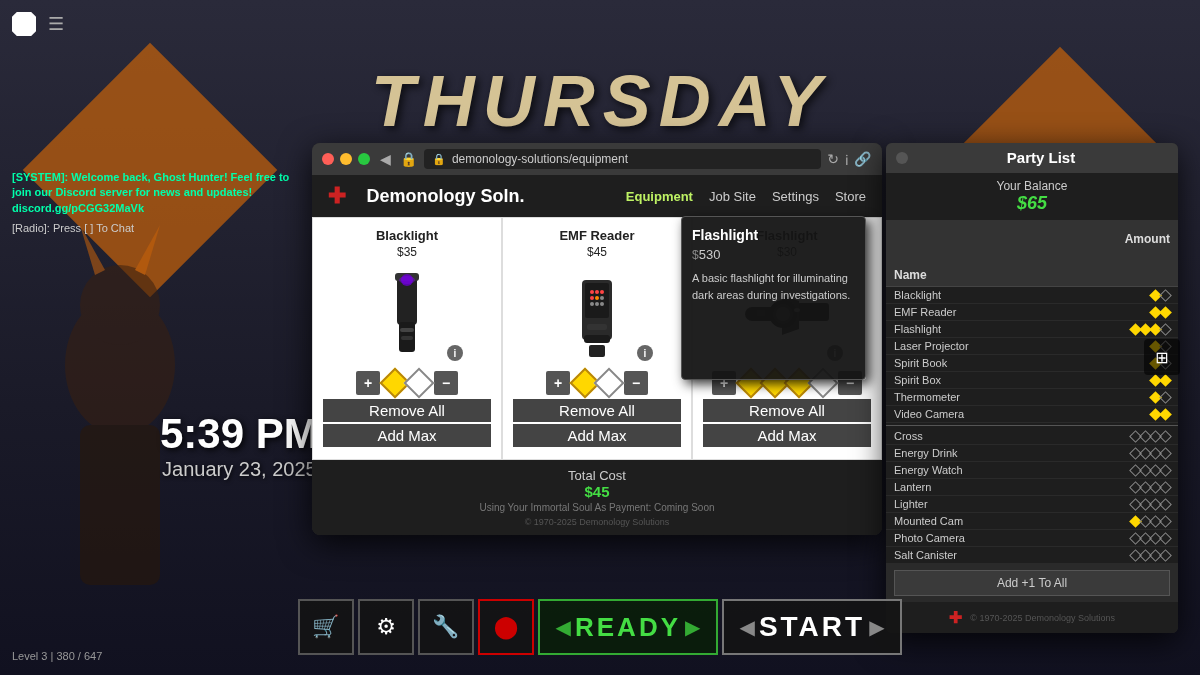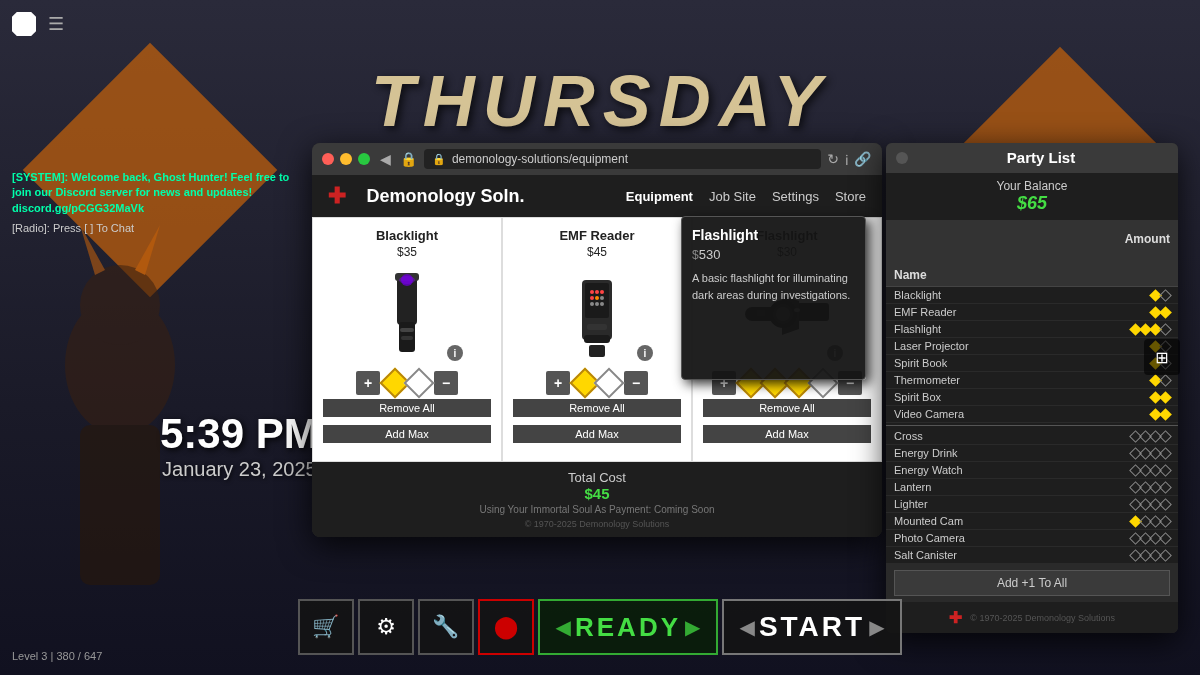--- a/index.html
+++ b/index.html
@@ -221,7 +221,7 @@
       font-size: 13px;
       cursor: pointer;
     }
-    .nav-link.active { color: #ffffff; font-weight: bold; }
+    .nav-link.active { color: #bef264; font-weight: bold; }
 
     
     .equipment-grid {

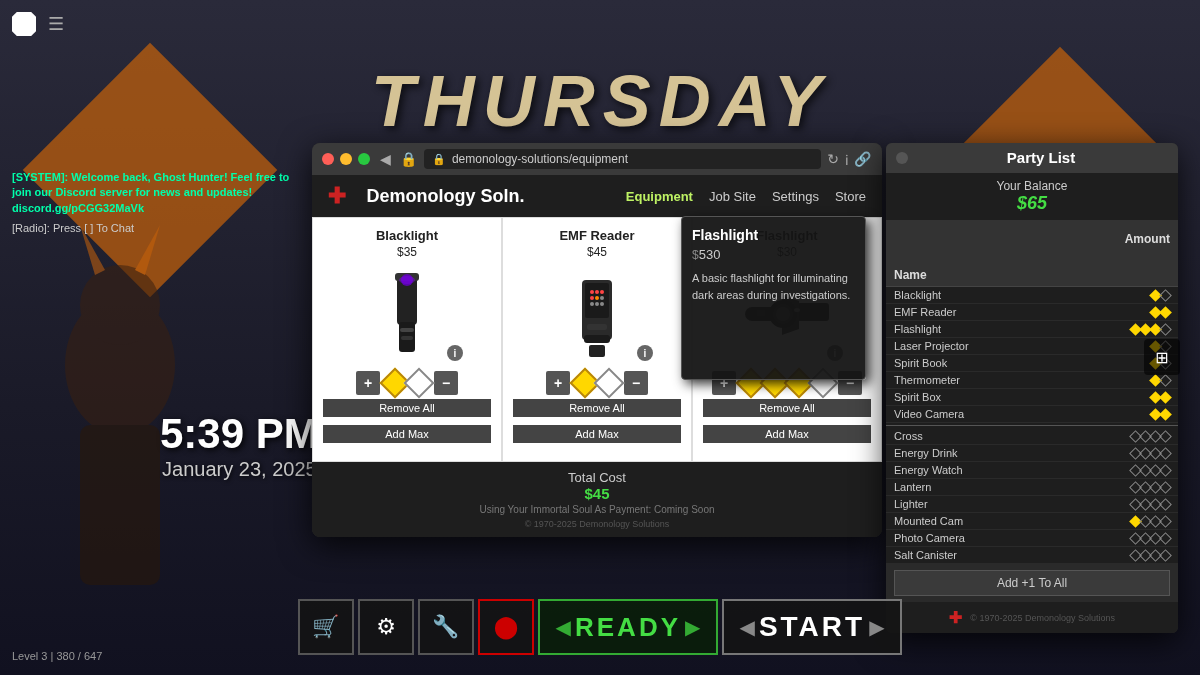--- a/index.html
+++ b/index.html
@@ -768,17 +768,17 @@
       </div>
     </div>
     <div class="party-row">
+      <span class="party-row-name">Spirit Box</span>
+      <div class="party-row-diamonds">
+        <div class="d-filled"></div>
+        <div class="d-filled"></div>
+      </div>
+    </div>
+    <div class="party-row">
       <span class="party-row-name">Thermometer</span>
       <div class="party-row-diamonds">
         <div class="d-filled"></div>
         <div class="d-empty"></div>
-      </div>
-    </div>
-    <div class="party-row">
-      <span class="party-row-name">Spirit Box</span>
-      <div class="party-row-diamonds">
-        <div class="d-filled"></div>
-        <div class="d-filled"></div>
       </div>
     </div>
     <div class="party-row">

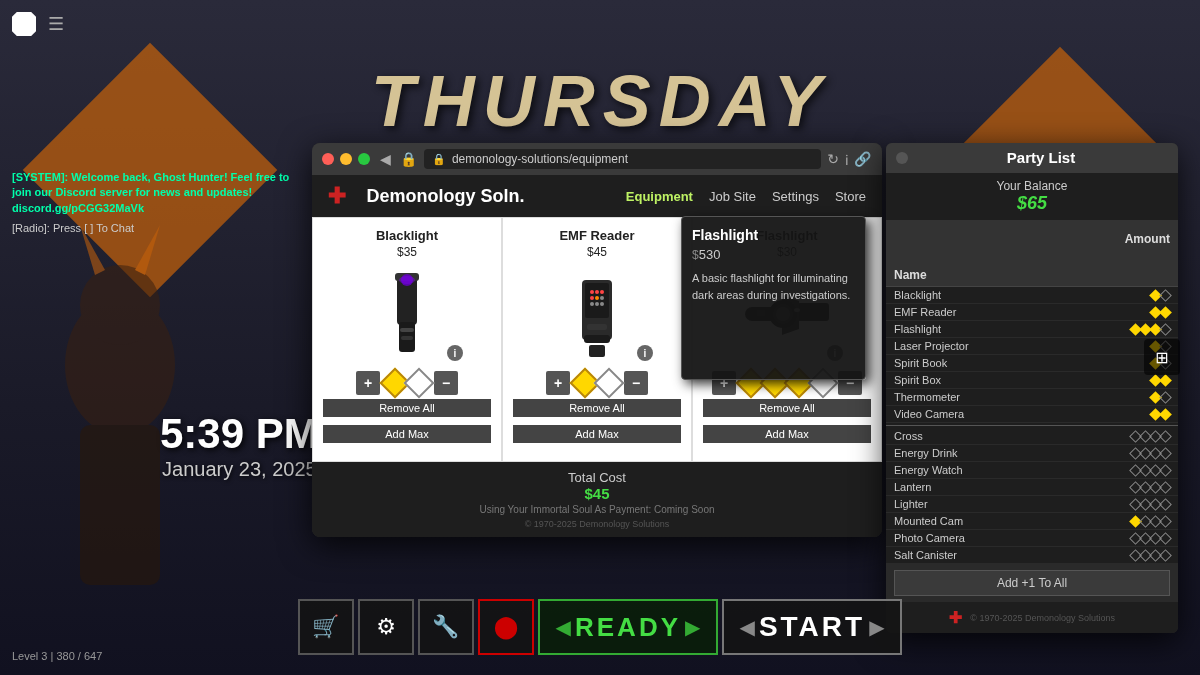--- a/index.html
+++ b/index.html
@@ -314,9 +314,9 @@
       color: white;
       border: none;
       padding: 3px 0;
-      font-size: 11px;
+      font-size: 15px;
       cursor: pointer;
-      margin-bottom: 8px;
+      margin-bottom: 2px;
       text-align: center;
     }
 

